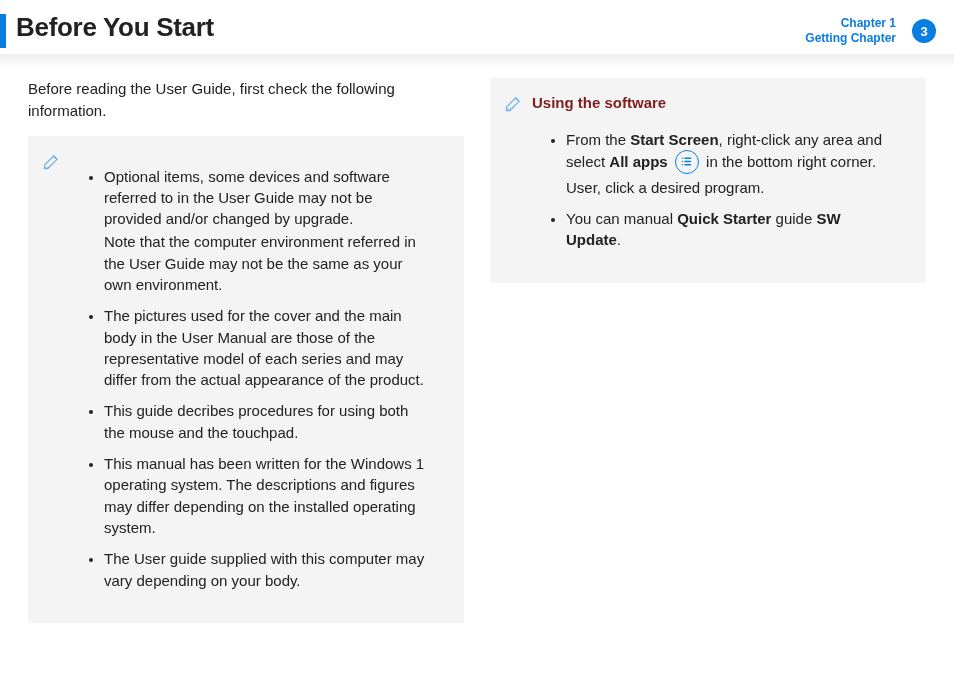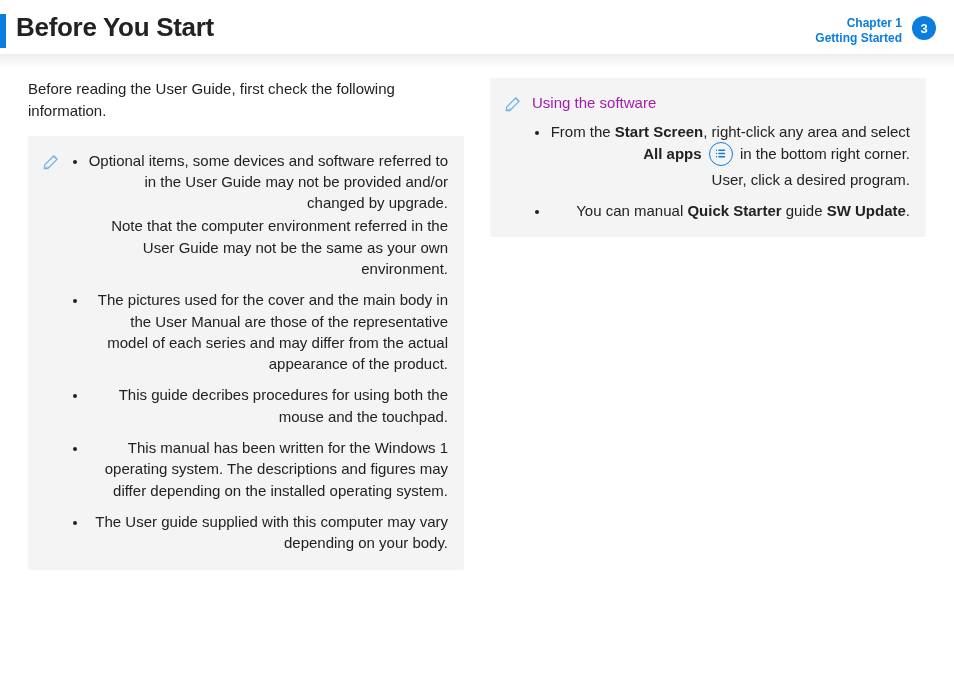--- a/index.html
+++ b/index.html
@@ -7,7 +7,7 @@
   .header{display:flex;align-items:flex-start;padding:12px 18px 6px 0;}
   .accent{width:6px;height:34px;background:#0a7de0;margin-right:10px;margin-top:2px;}
   .title{font-size:26px;font-weight:700;letter-spacing:-0.3px;flex:1;}
-  .chapter-block{display:flex;gap:10px;padding-top:4px;}
+  .chapter-block{display:flex;align-items:center;gap:16px;padding-top:4px;}
   .chapter-text{text-align:right;color:#0a7de0;font-size:12px;font-weight:700;line-height:1.25;}
   .page-badge{width:24px;height:24px;border-radius:50%;background:#0a7de0;color:#fff;display:flex;align-items:center;justify-content:center;font-size:13px;font-weight:700;}
   .shadow-bar{height:14px;margin:0 0 10px 0;background:linear-gradient(to bottom,rgba(0,0,0,0.07),rgba(0,0,0,0));}

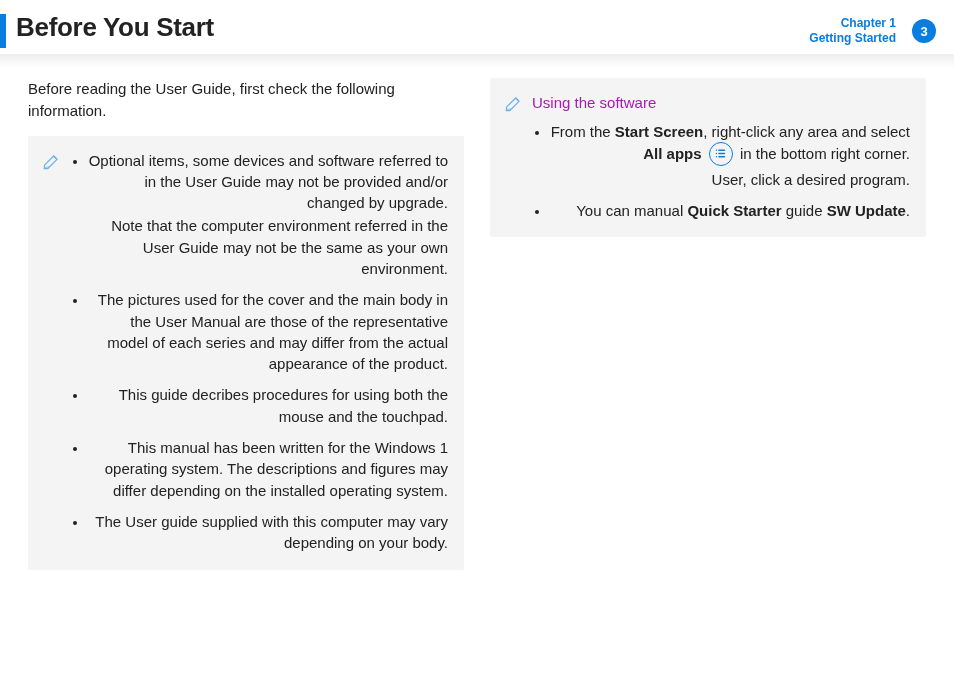--- a/index.html
+++ b/index.html
@@ -39,7 +39,7 @@
     <div class="chapter-block">
       <div class="chapter-text">
         <div>Chapter 1</div>
-        <div>Getting Started</div>
+        <div>Getting Chapter</div>
       </div>
       <div class="page-badge">
         <span>3</span>

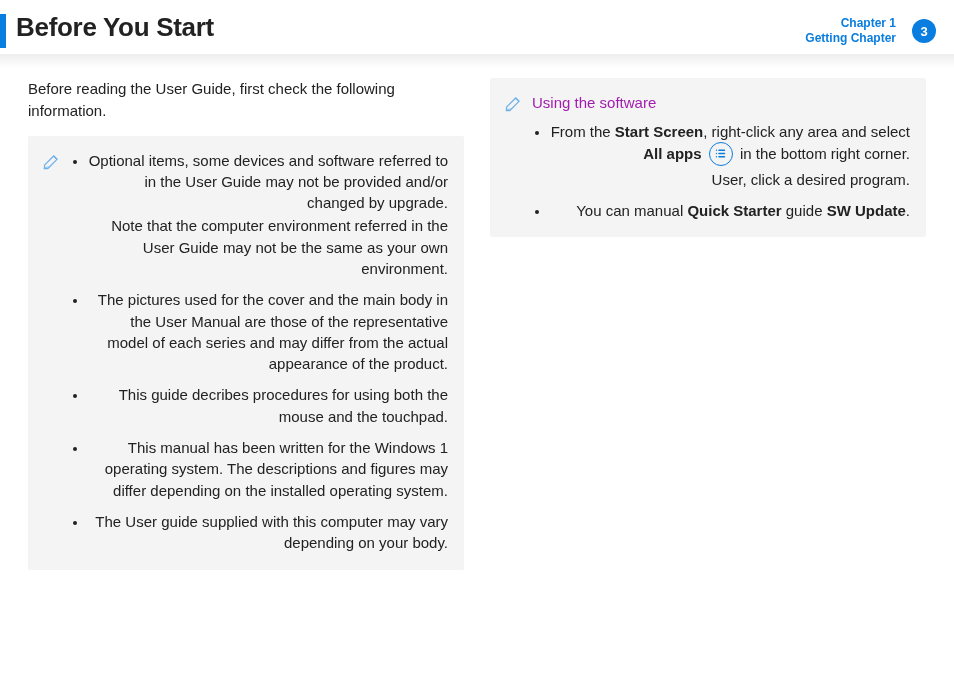--- a/index.html
+++ b/index.html
@@ -23,7 +23,7 @@
   .sub{margin-top:2px;}
   .pencil-icon{flex-shrink:0;width:20px;height:20px;display:flex;align-items:flex-start;justify-content:center;margin-top:1px;}
   .pencil-icon svg{width:20px;height:20px;}
-  .box-title{color:#a21caf;font-weight:400;margin-bottom:8px;}
+  .box-title{color:#7f1d1d;font-weight:700;margin-bottom:8px;}
   .inline-icon{display:inline-flex;vertical-align:middle;width:22px;height:22px;border:1.5px solid #0a7de0;border-radius:50%;align-items:center;justify-content:center;margin:0 3px;position:relative;top:-1px;}
   .inline-icon svg{width:13px;height:13px;}
   b{font-weight:700;}

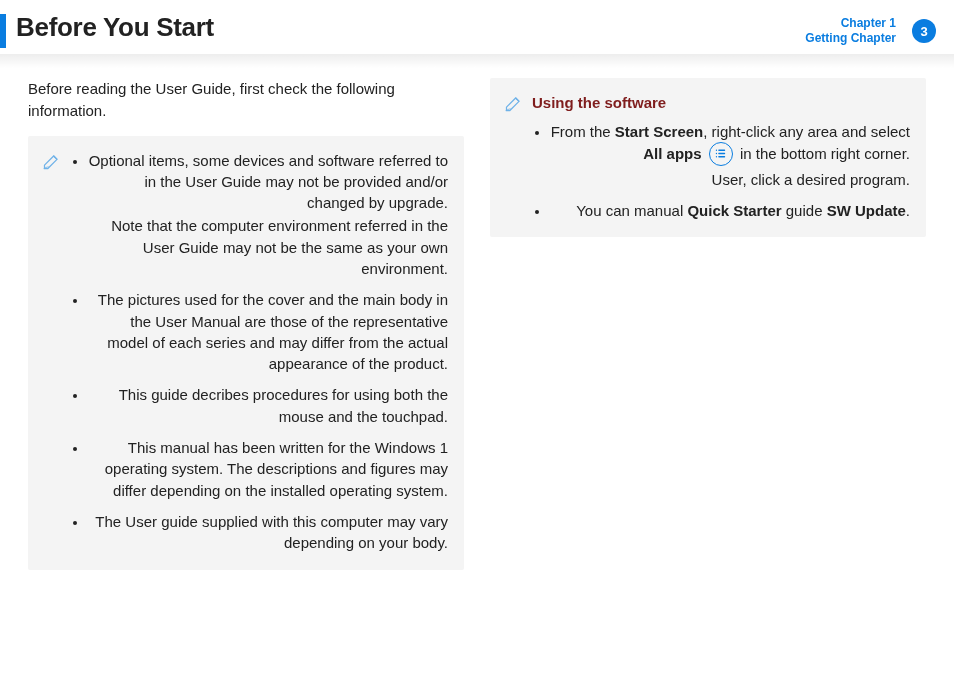--- a/index.html
+++ b/index.html
@@ -16,7 +16,7 @@
   .intro{font-size:15px;line-height:1.45;margin-bottom:14px;padding-right:10px;}
   .note-box{background:#f4f4f4;border-radius:2px;padding:14px 16px 16px 14px;font-size:15px;line-height:1.42;display:flex;gap:8px;}
   .note-box .content{flex:1;}
-  .note-box ul{margin:0;padding-left:18px;text-align:right;}
+  .note-box ul{margin:16px;padding-left:18px;}
   .note-box li{margin-bottom:10px;}
   .note-box li:last-child{margin-bottom:0;}
   .note-box li::marker{font-size:14px;}

